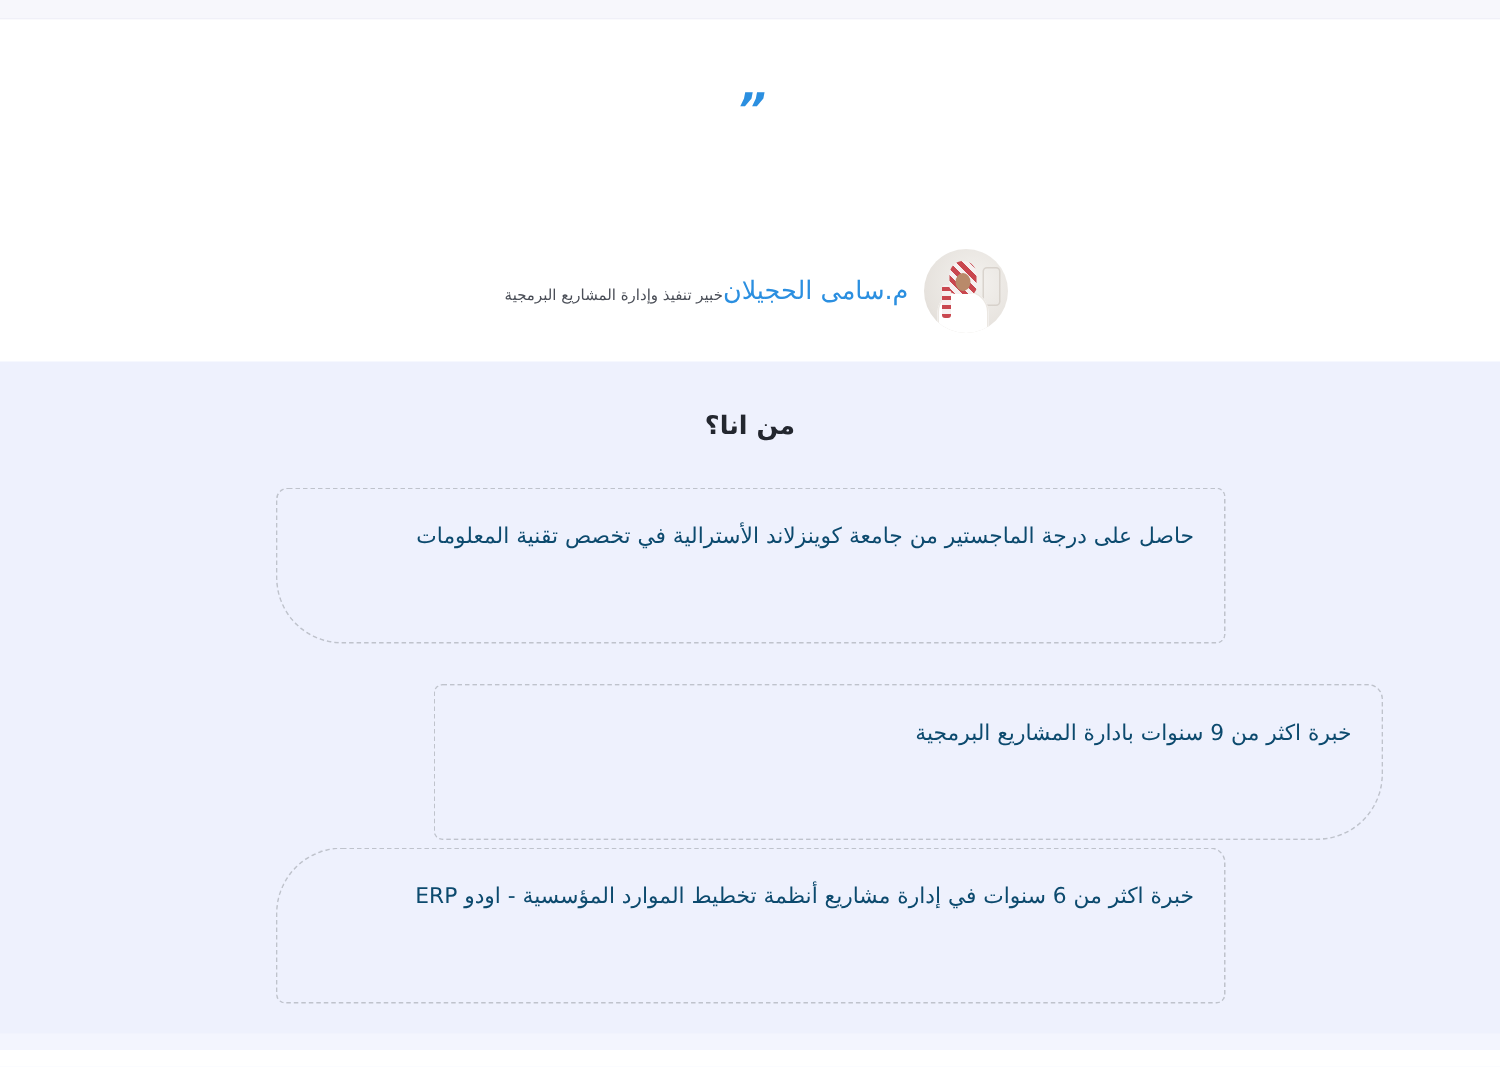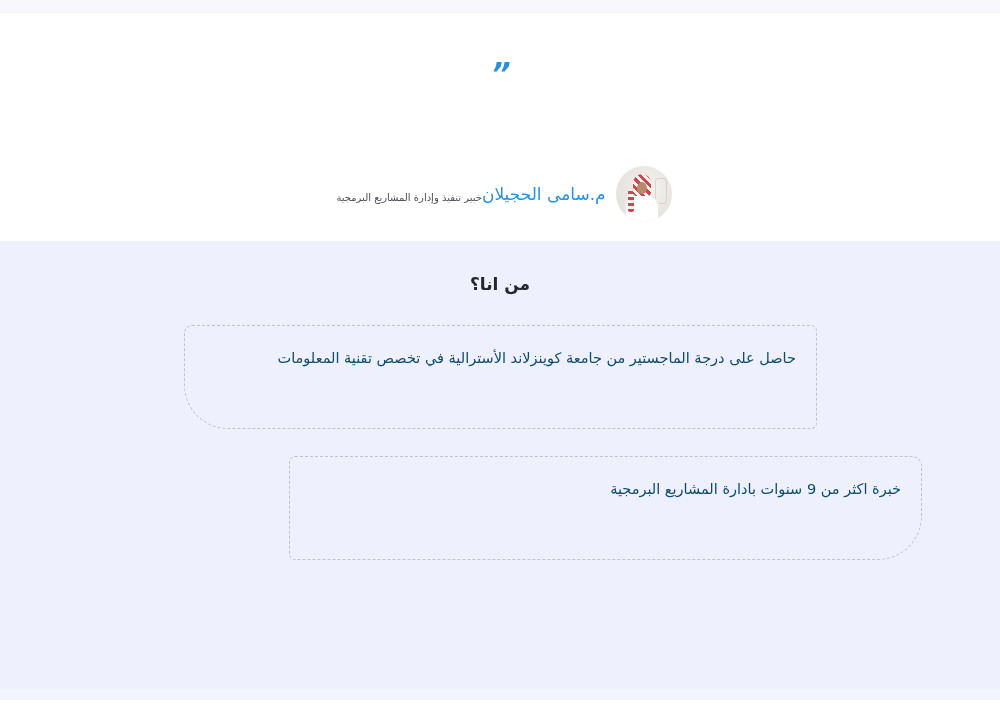--- a/index.html
+++ b/index.html
@@ -221,6 +221,9 @@
     <p class="card-text">خبرة اكثر من 9 سنوات بادارة المشاريع البرمجية</p>
   </div>
 
+  <div class="card card-3">
+    <p class="card-text">خبرة اكثر من 6 سنوات في إدارة مشاريع أنظمة تخطيط الموارد المؤسسية - اودو ERP</p>
+  </div>
 
   <div class="about-footer"></div>
 </section>

